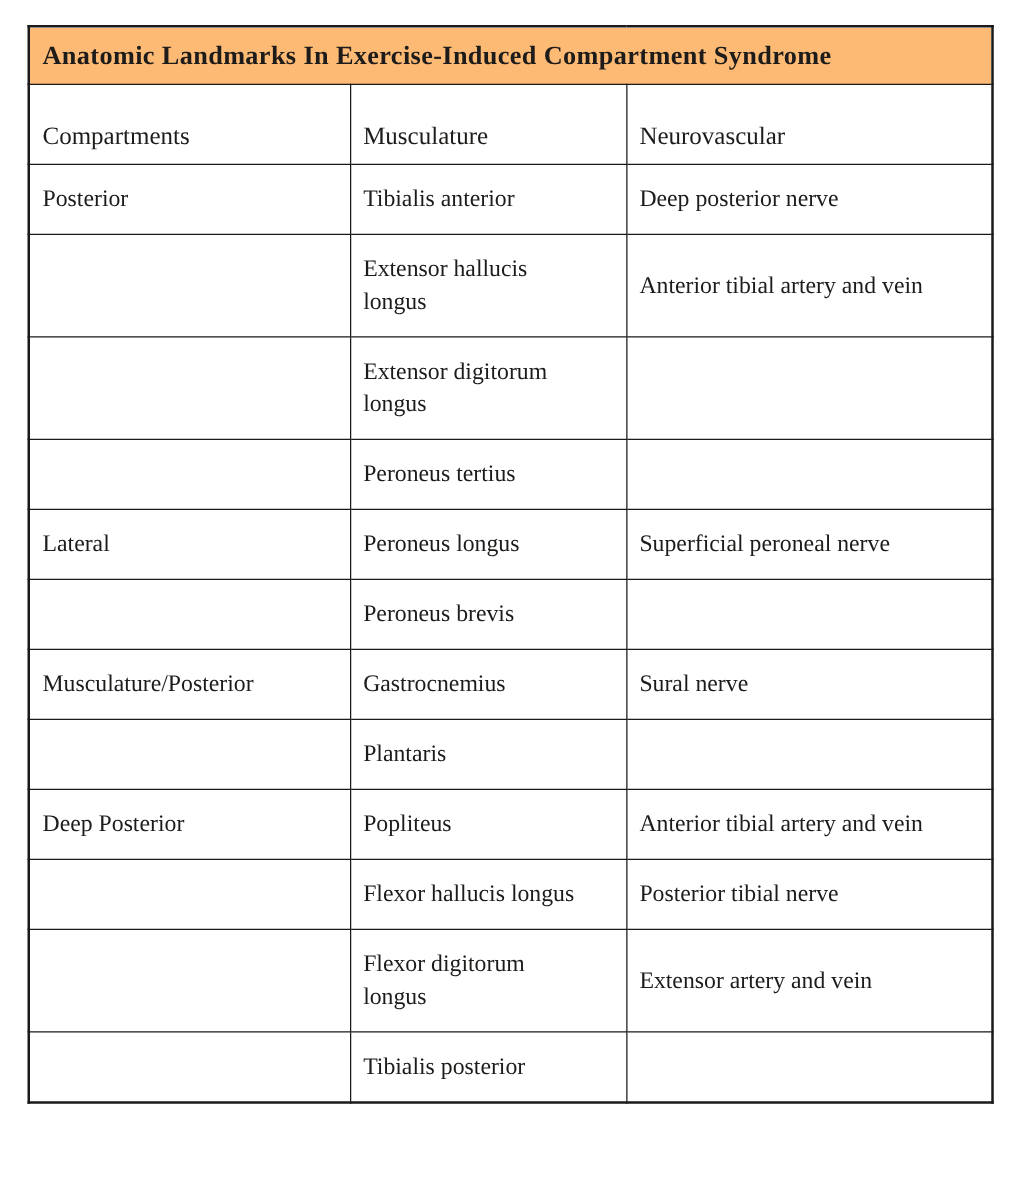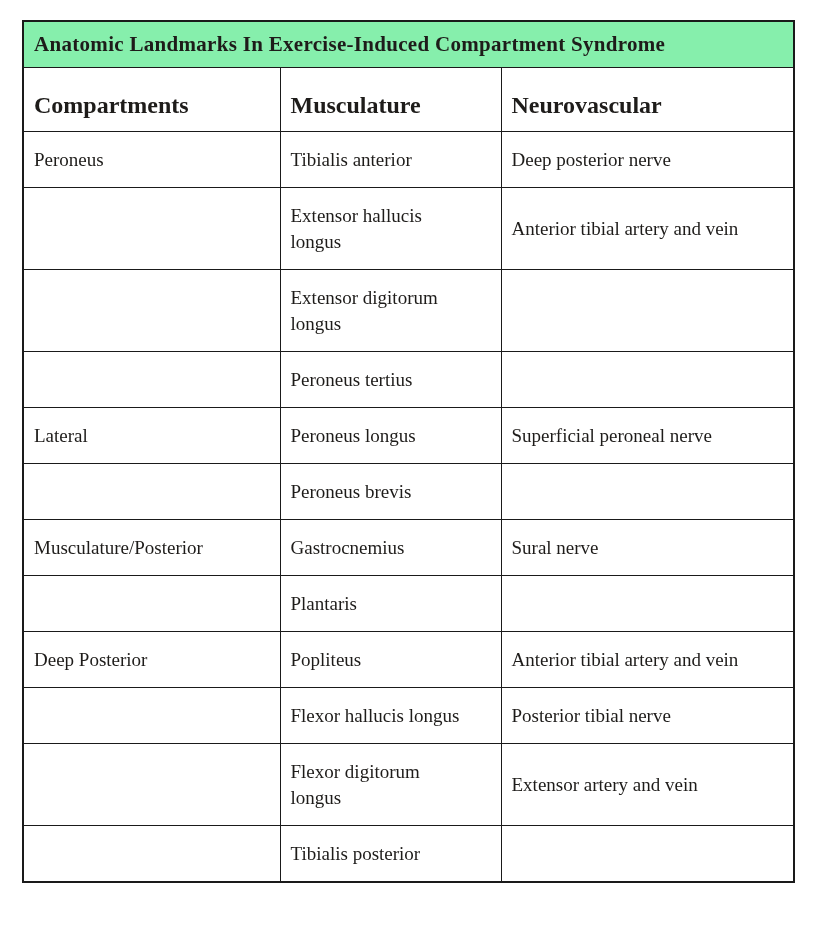--- a/index.html
+++ b/index.html
@@ -38,7 +38,7 @@
     overflow: hidden;
   }
   tr.title-row td {
-    background: #86efac;
+    background: #fdba74;
     font-weight: bold;
     font-size: 21px;
     letter-spacing: 0.3px;

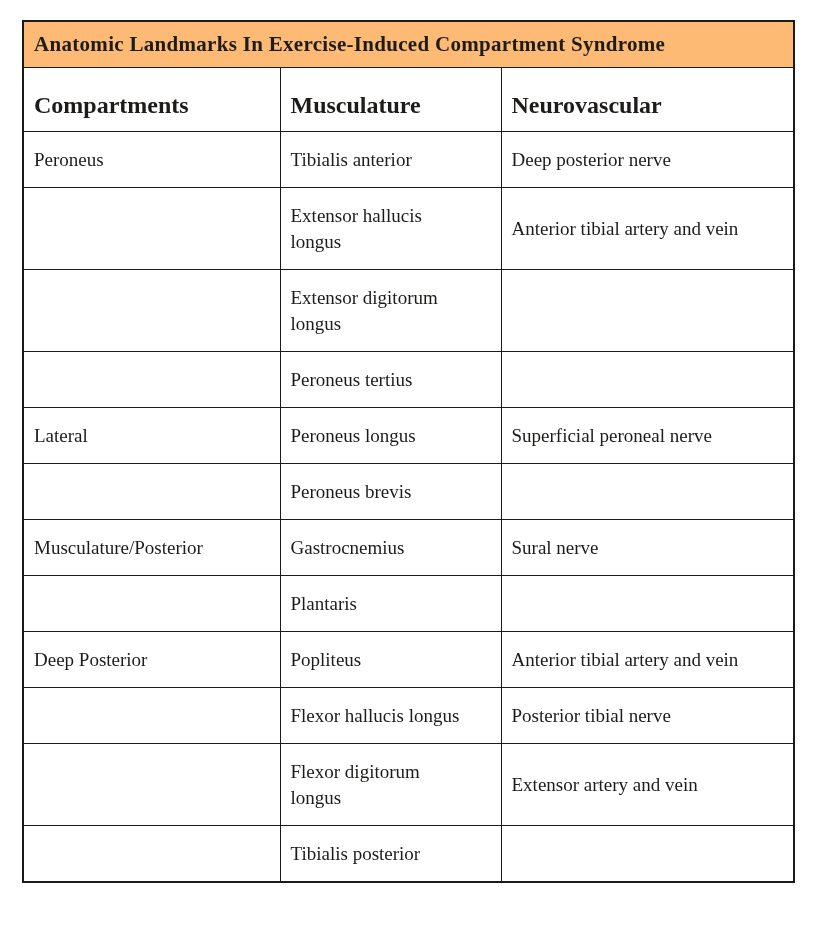--- a/index.html
+++ b/index.html
@@ -46,8 +46,8 @@
     padding-left: 10px;
   }
   tr.header-row td {
-    font-weight: bold;
-    font-size: 24px;
+    font-weight: normal;
+    font-size: 20px;
     height: 50px;
     vertical-align: bottom;
     padding-bottom: 9px;

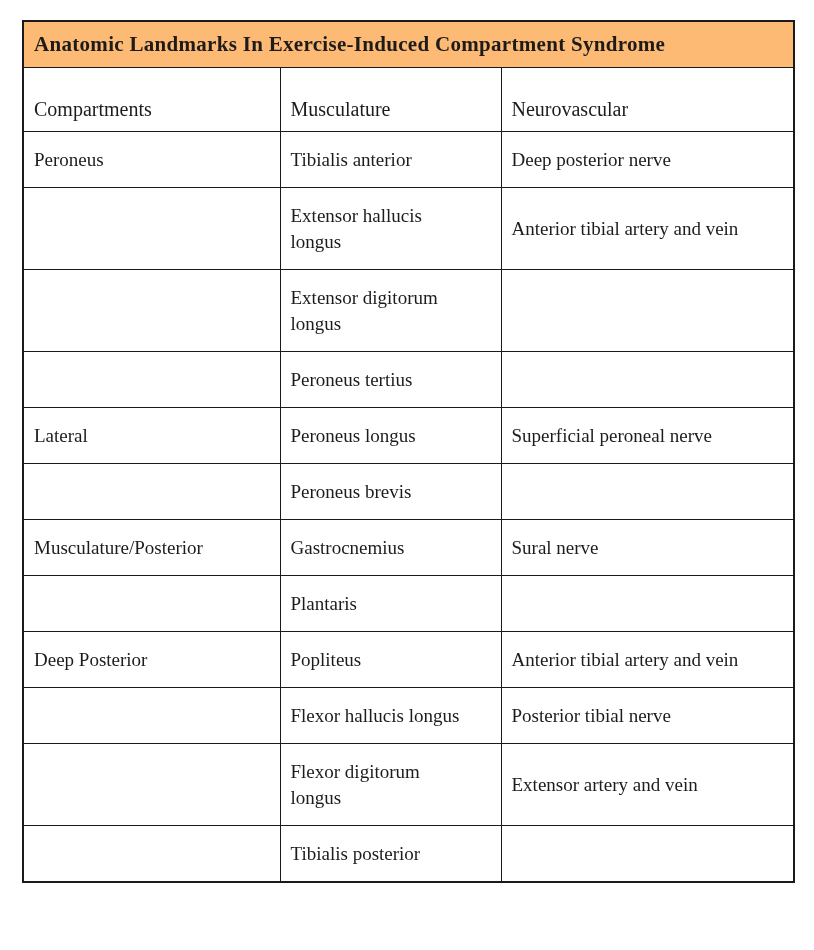--- a/index.html
+++ b/index.html
@@ -76,7 +76,7 @@
       </tr>
 
       <tr class="row-single">
-        <td>Peroneus</td>
+        <td>Posterior</td>
         <td>Tibialis anterior</td>
         <td>Deep posterior nerve</td>
       </tr>

